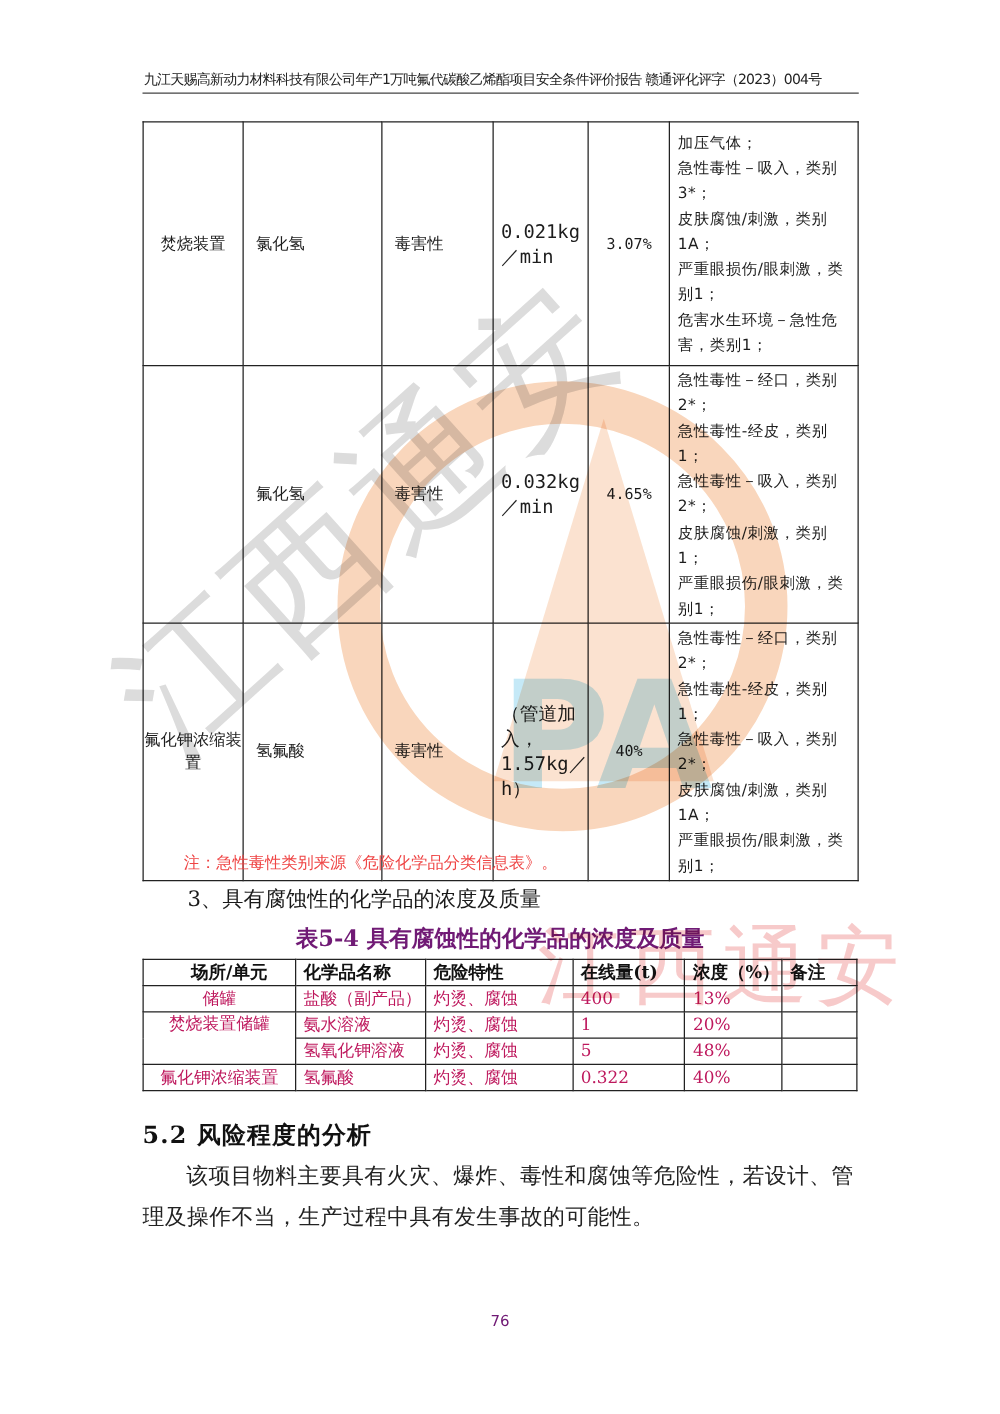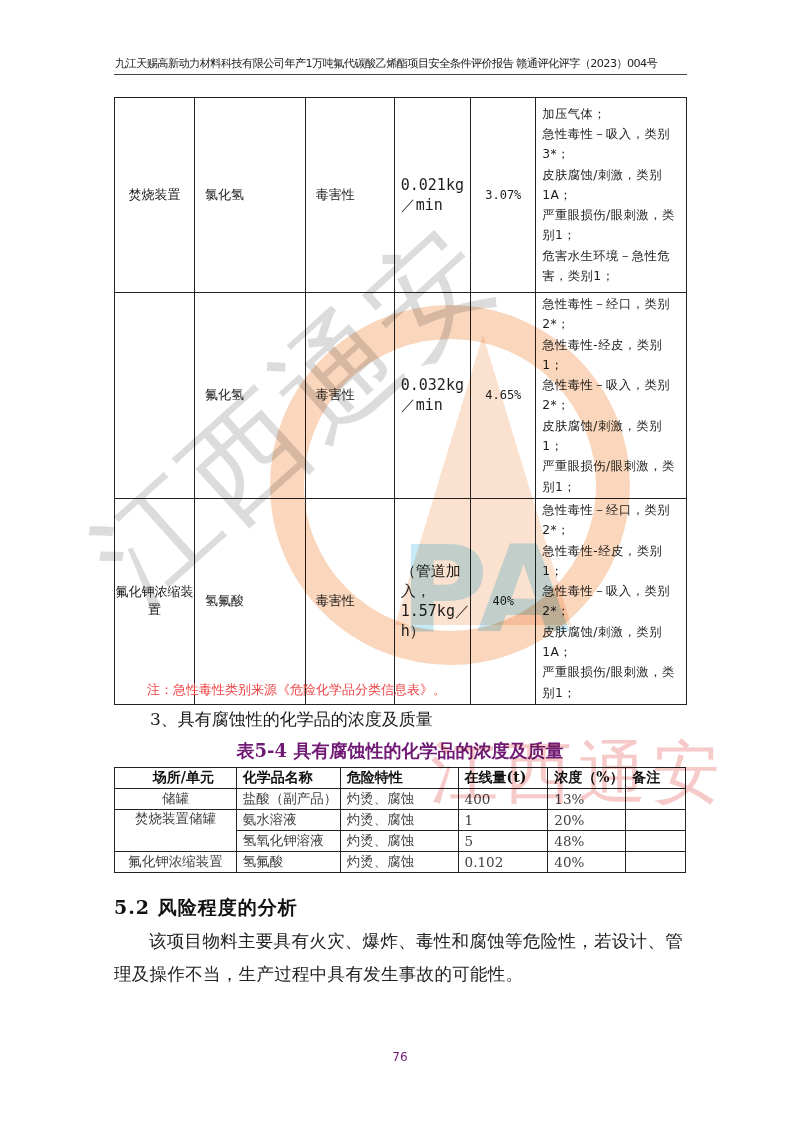--- a/index.html
+++ b/index.html
@@ -67,7 +67,7 @@
 
   
   .t2 { left: 114px; top: 767px; width: 572px; }
-  .t2 td { border: 1.2px solid #222; font-size: 13.5px; height: 21px; color: #404040; padding-left: 6px; white-space: nowrap; }
+  .t2 td { border: 1.2px solid #222; font-size: 13.5px; height: 21px; color: #be185d; padding-left: 6px; white-space: nowrap; }
   .t2 th { border: 1.2px solid #222; font-size: 14px; height: 21px; font-weight: bold; text-align: left; padding-left: 6px; color: #111; }
   .t2 .k1 { width: 122px; text-align: center; padding-left: 0; }
   .t2 .k2 { width: 104px; }

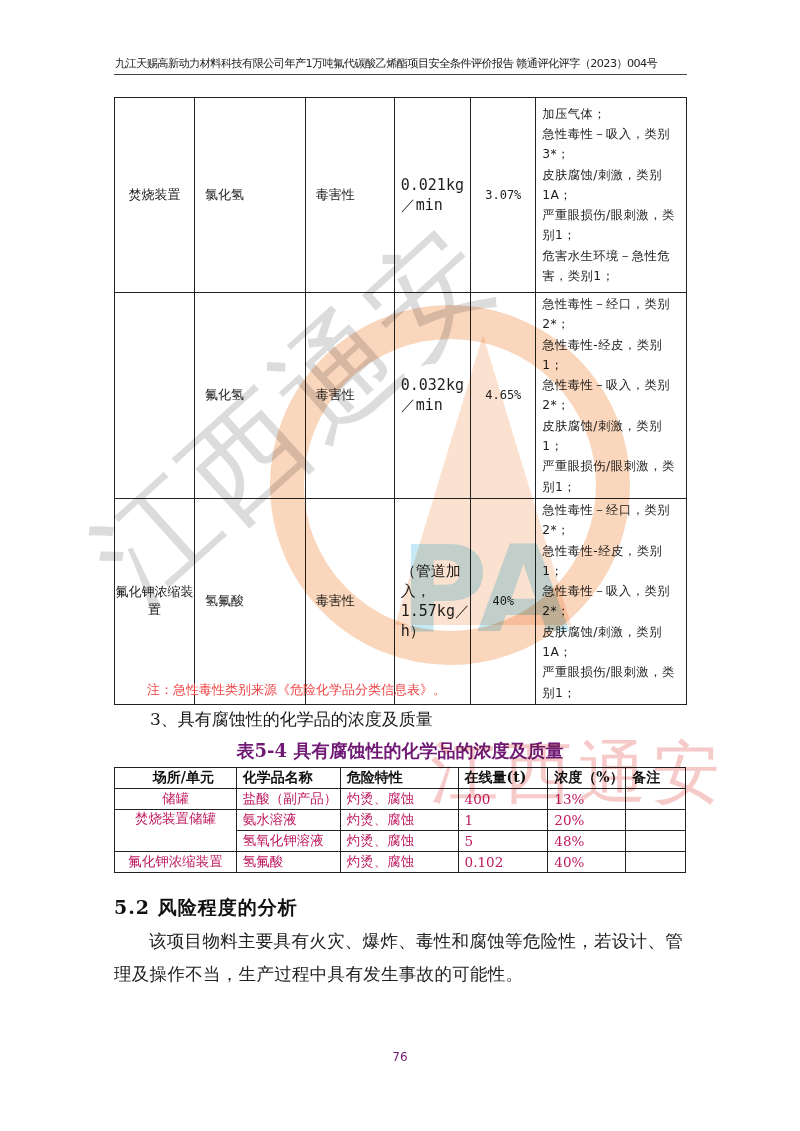--- a/index.html
+++ b/index.html
@@ -194,7 +194,7 @@
     <td class="k1">氟化钾浓缩装置</td>
     <td class="k2">氢氟酸</td>
     <td class="k3">灼烫、腐蚀</td>
-    <td class="k4">0.102</td>
+    <td class="k4">0.322</td>
     <td class="k5">40%</td>
     <td class="k6"></td>
   </tr>

